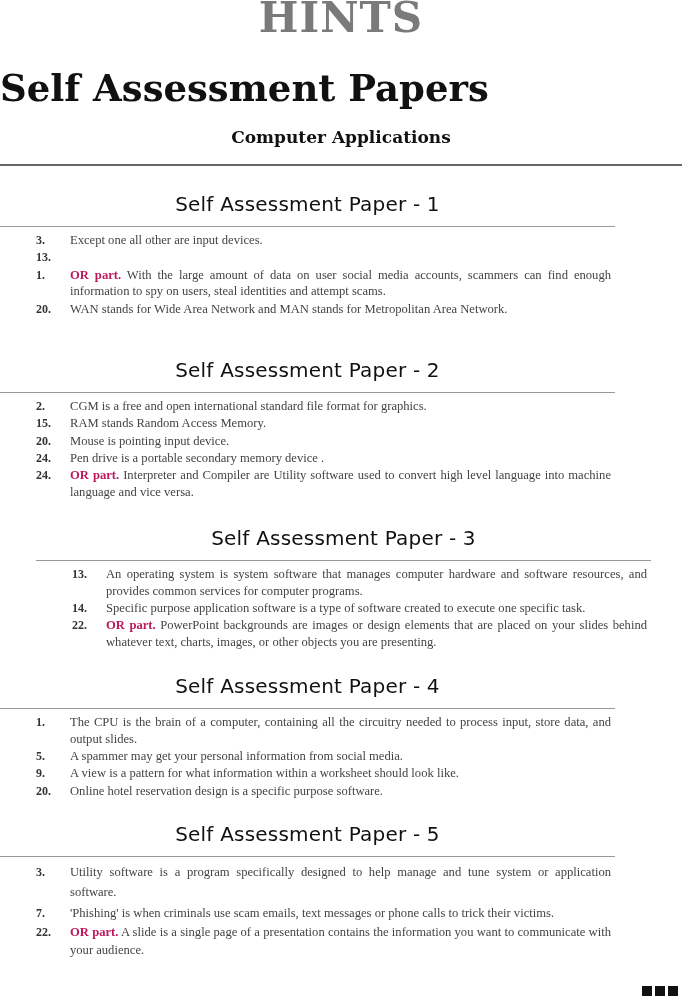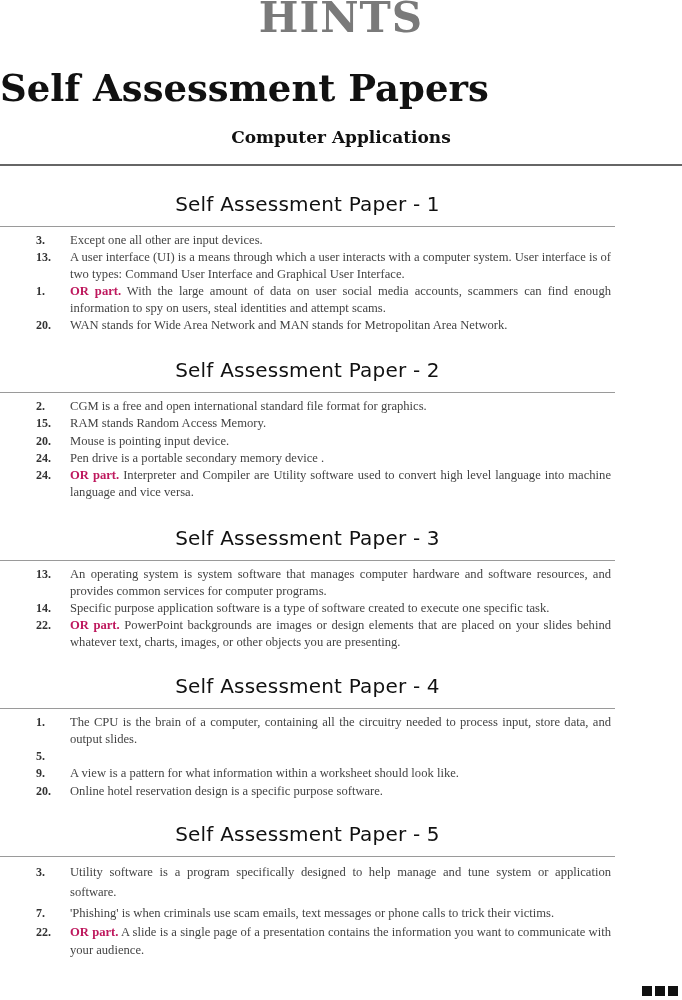--- a/index.html
+++ b/index.html
@@ -55,7 +55,6 @@
       </li>
     <li class="item">
         <span class="num">13.</span>
-        <span class="txt"><b class="or"></b><span>A user interface (UI) is a means through which a user interacts with a computer system. User interface is of two types: Command User Interface and Graphical User Interface.</span></span>
       </li>
     <li class="item">
         <span class="num">1.</span>

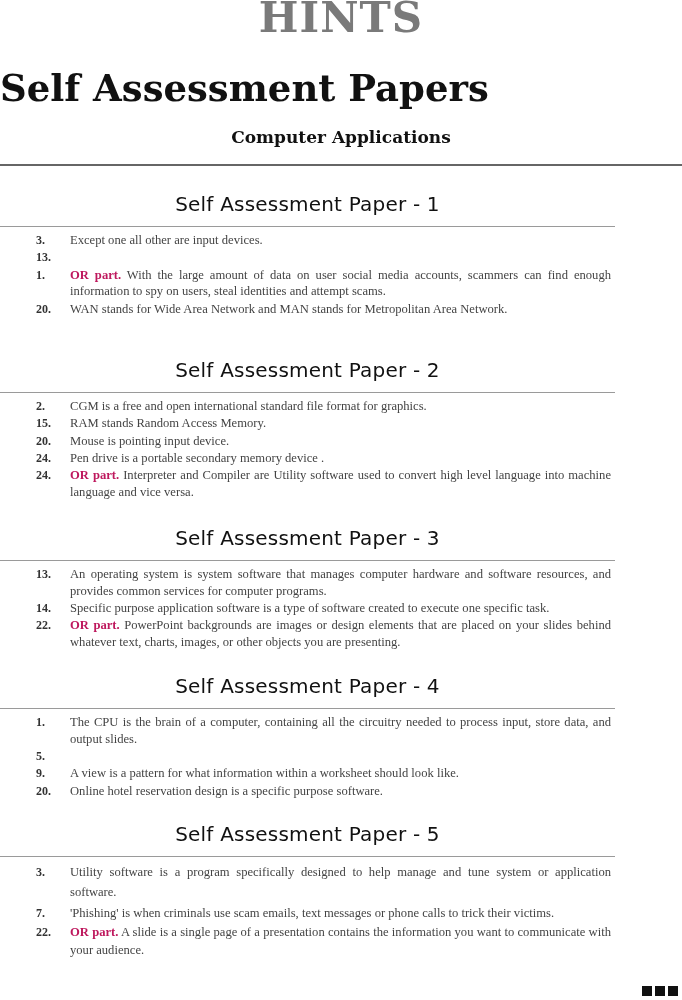--- a/index.html
+++ b/index.html
@@ -94,7 +94,7 @@
   </ul>
 </div>
 
-<div class="section" style="top:522px;">
+<div class="section" style="top:522px;padding-left:36px;">
   <div class="sec-title">Self Assessment Paper - 3</div>
   <div class="sec-rule"></div>
   <ul class="items">

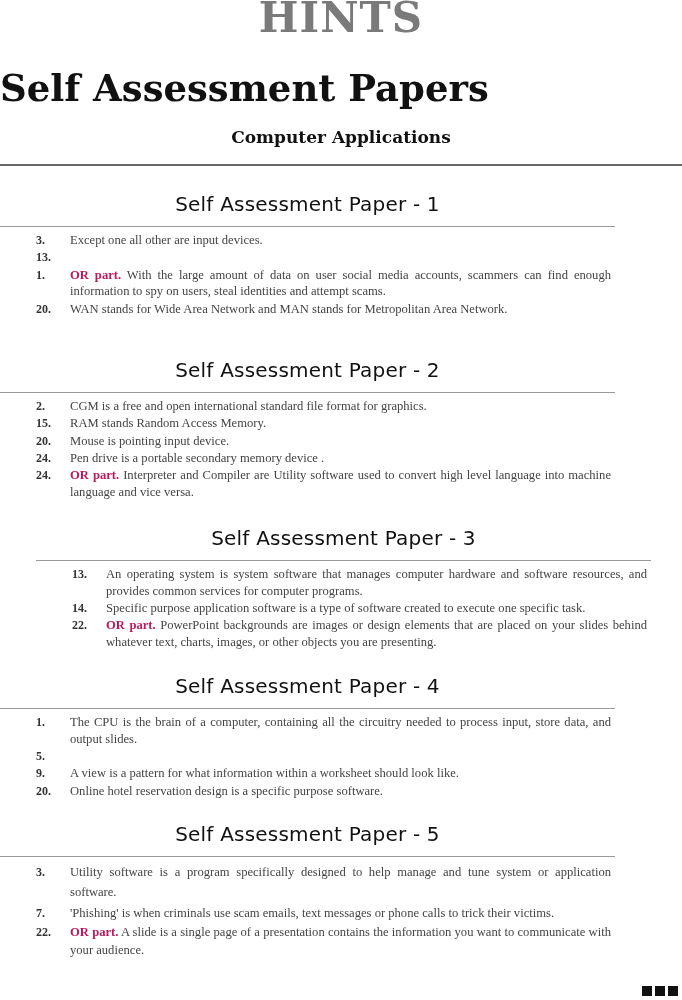--- a/index.html
+++ b/index.html
@@ -123,6 +123,7 @@
       </li>
     <li class="item">
         <span class="num">5.</span>
+        <span class="txt"><b class="or"></b><span>A spammer may get your personal information from social media.</span></span>
       </li>
     <li class="item">
         <span class="num">9.</span>

